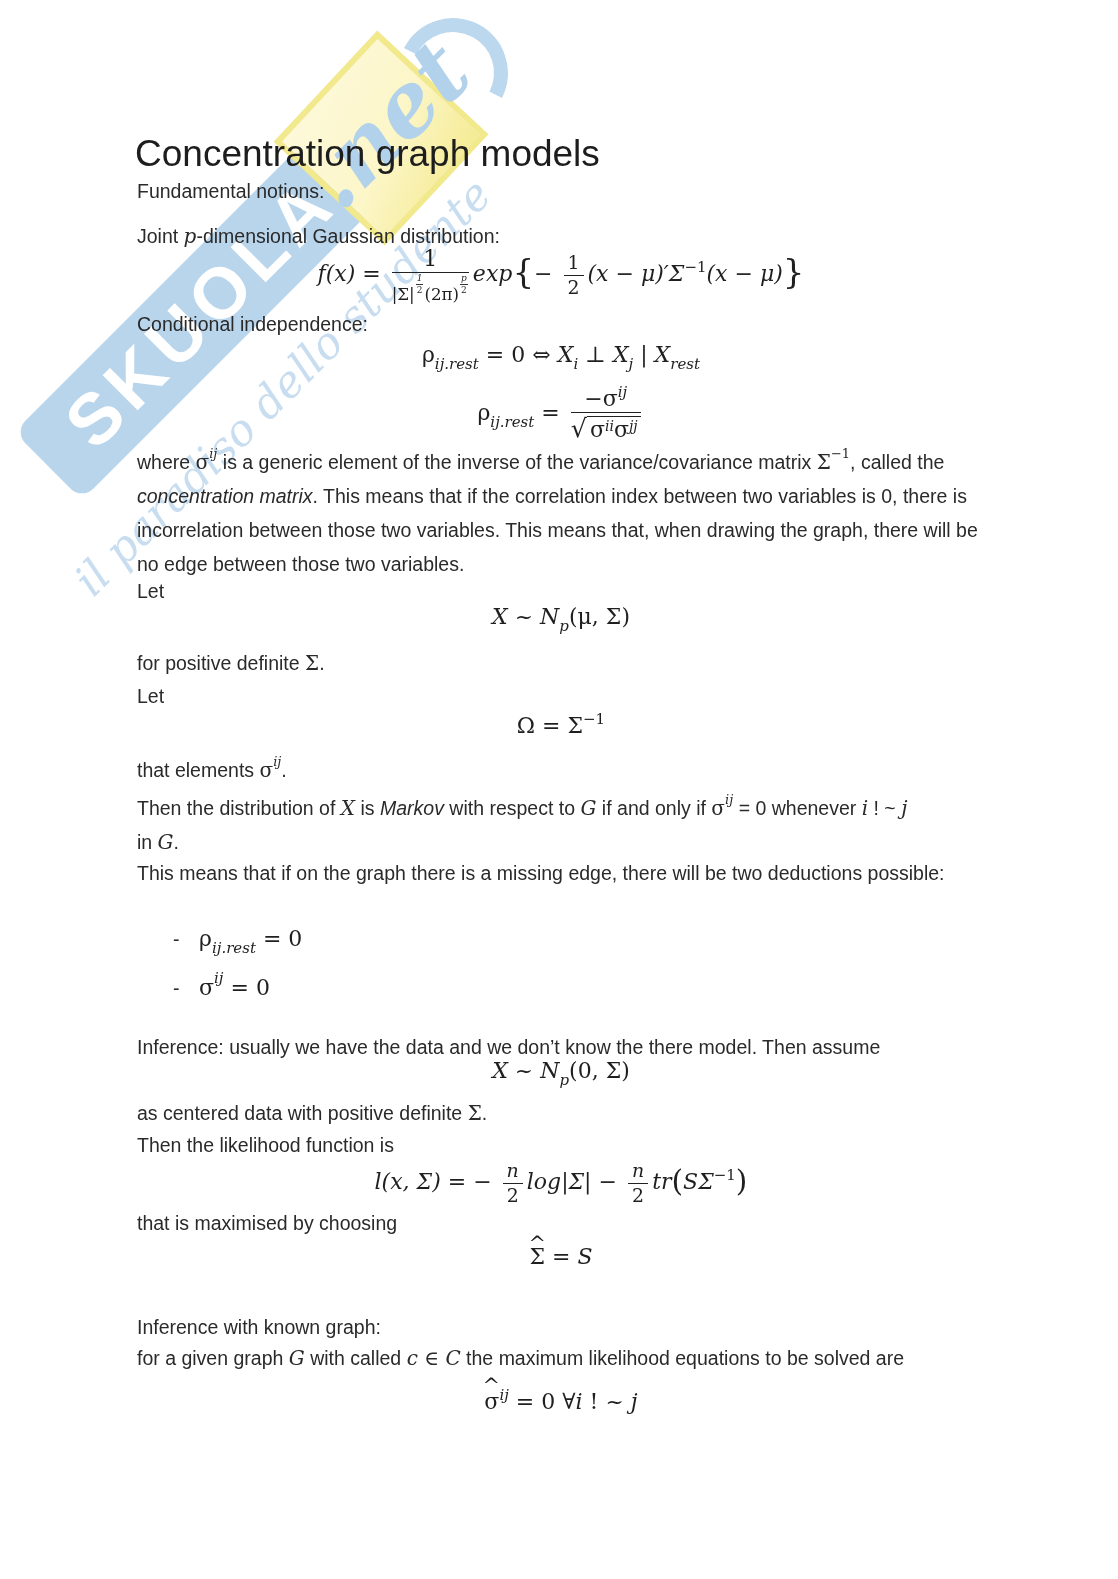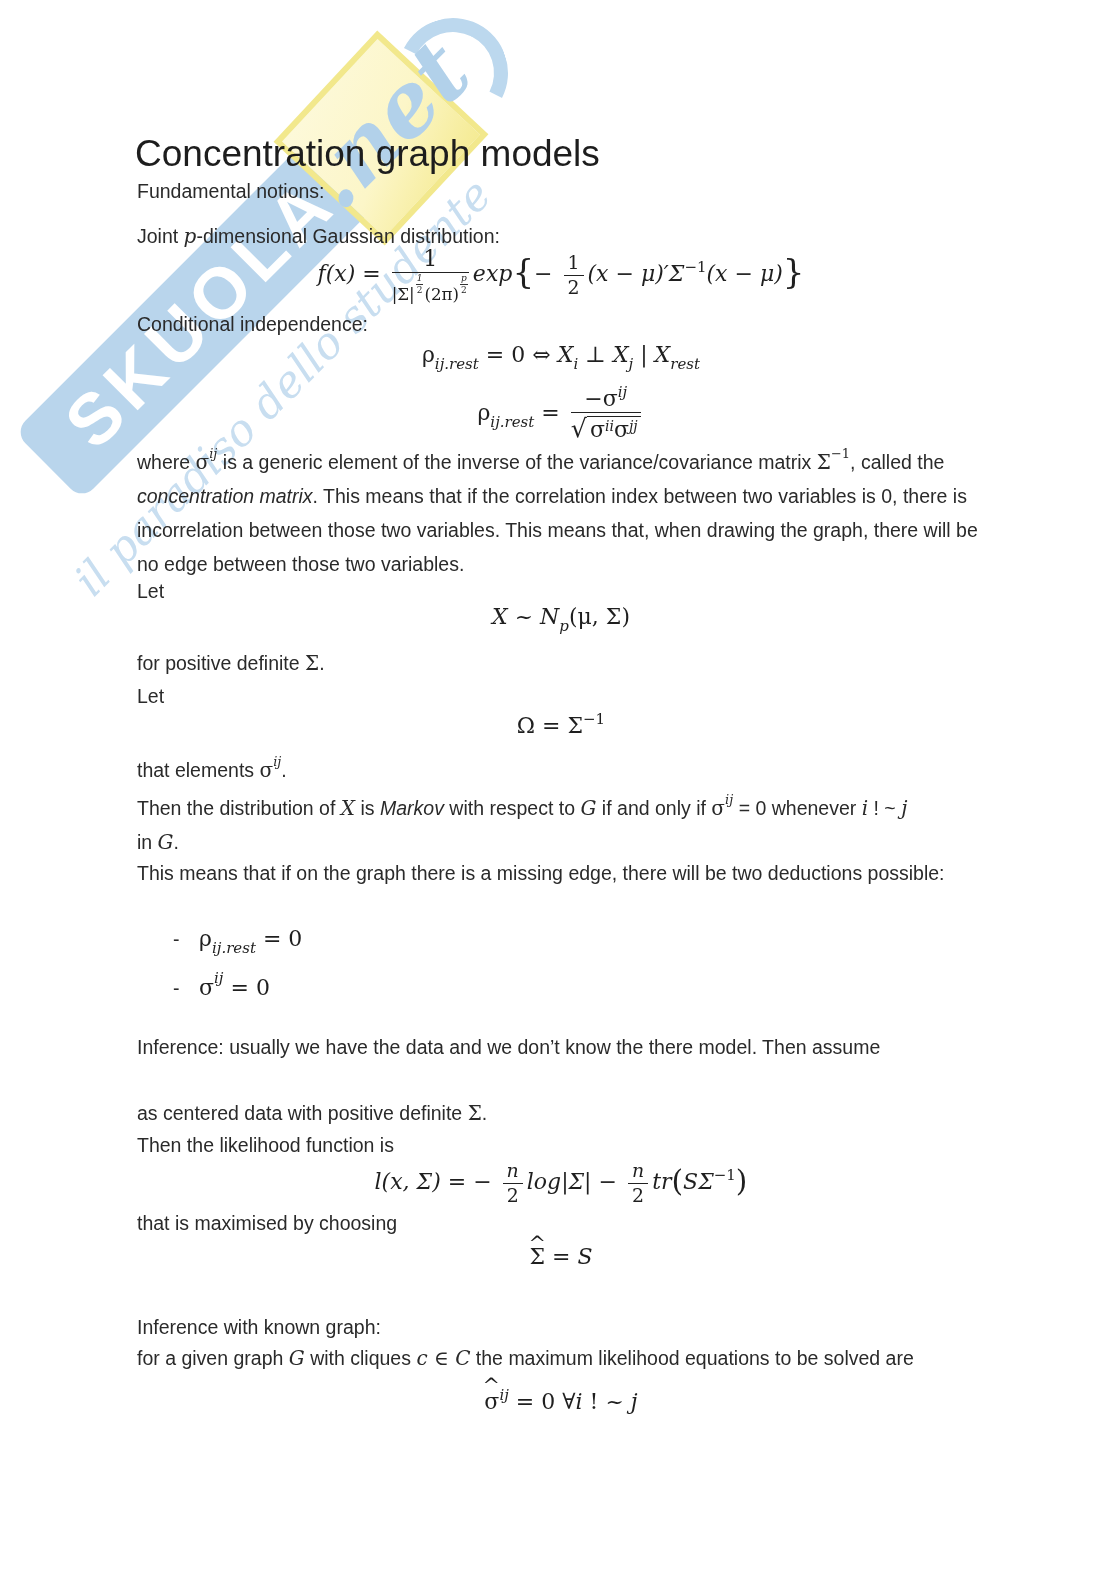--- a/index.html
+++ b/index.html
@@ -157,6 +157,9 @@
 
   <div class="t" style="top:1030px">Inference: usually we have the data and we don’t know the there model. Then assume</div>
 
+  <div class="f" style="top:1058px">
+    <span class="mi">X</span><span> ~ </span><span class="mi">N</span><sub>p</sub><span>(0, Σ)</span>
+  </div>
 
   <div class="t" style="top:1096px"><span>as centered data with positive definite </span><span class="bg">Σ</span><span>.</span></div>
 

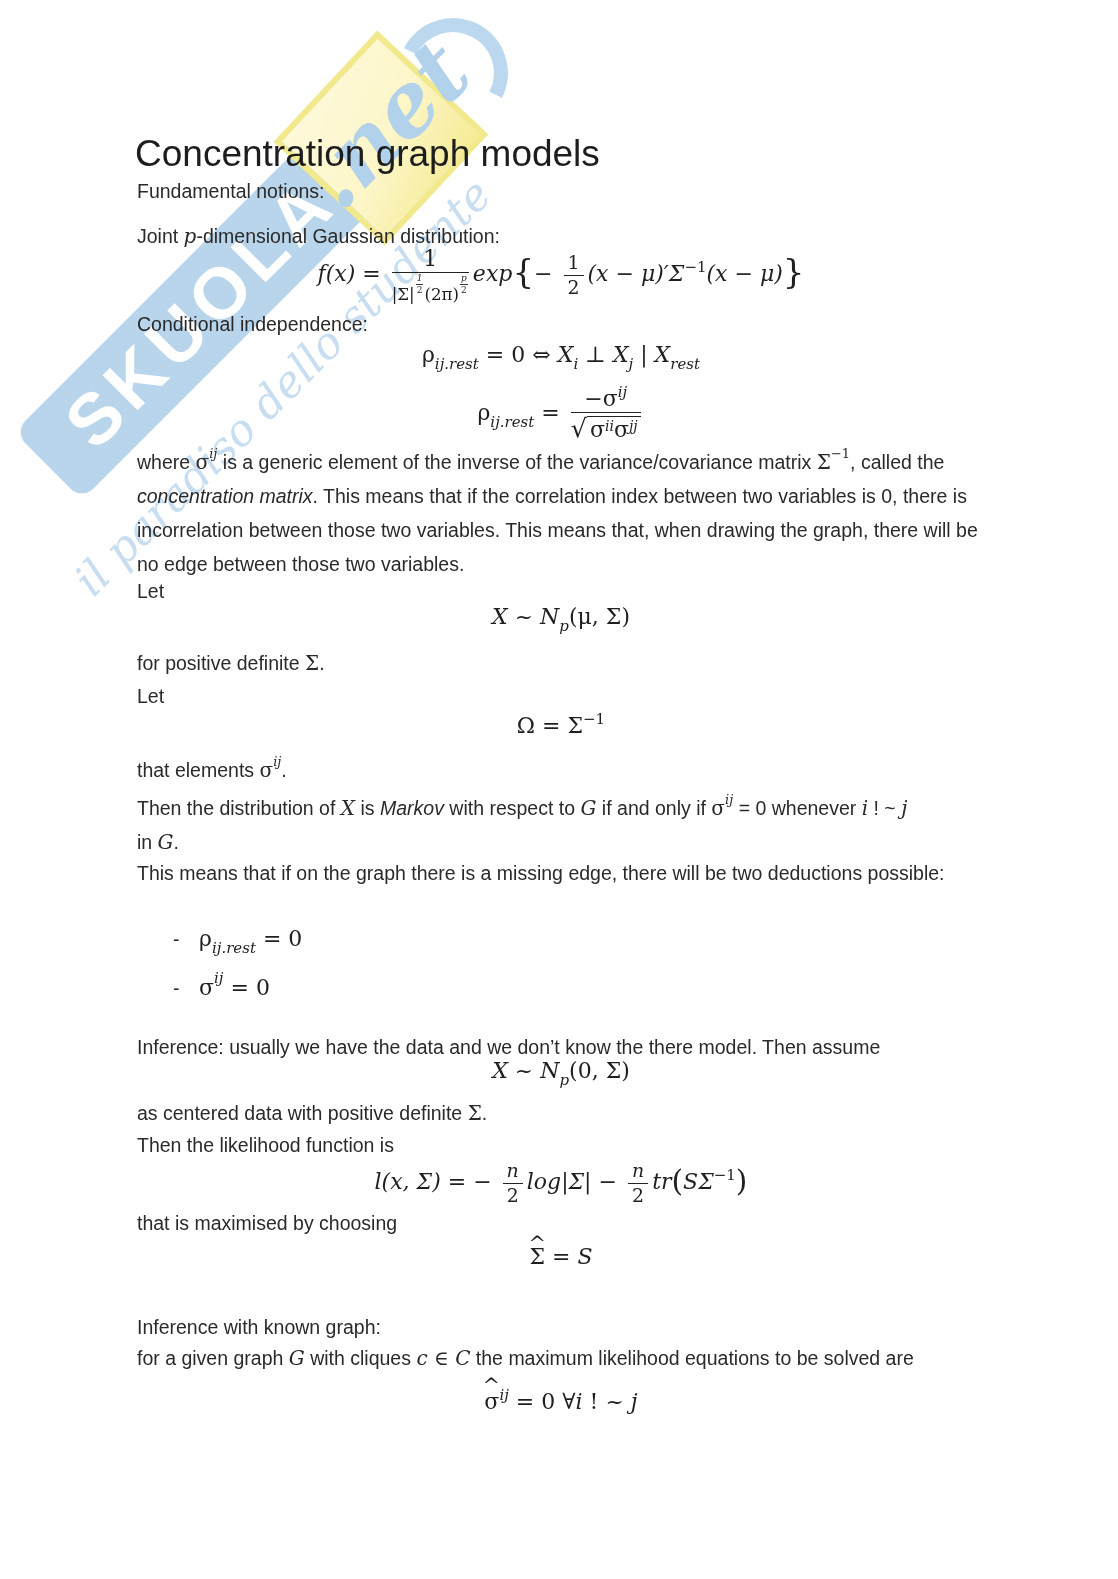--- a/index.html
+++ b/index.html
@@ -177,7 +177,7 @@
 
   <div class="t" style="top:1310px">Inference with known graph:</div>
 
-  <div class="t" style="top:1341px"><span>for a given graph </span><span class="bm">G</span><span> with cliques </span><span class="bm">c</span><span class="bg"> ∈ </span><span class="bm">C</span><span> the maximum likelihood equations to be solved are</span></div>
+  <div class="t" style="top:1341px"><span>for a given graph </span><span class="bm">G</span><span> with called </span><span class="bm">c</span><span class="bg"> ∈ </span><span class="bm">C</span><span> the maximum likelihood equations to be solved are</span></div>
 
   <div class="f" style="top:1386px">
     <span class="hatwrap"><span class="hatmark off">^</span><span>σ</span><sup>ij</sup></span><span> = 0 ∀</span><span class="mi">i</span><span> ! ~ </span><span class="mi">j</span>

